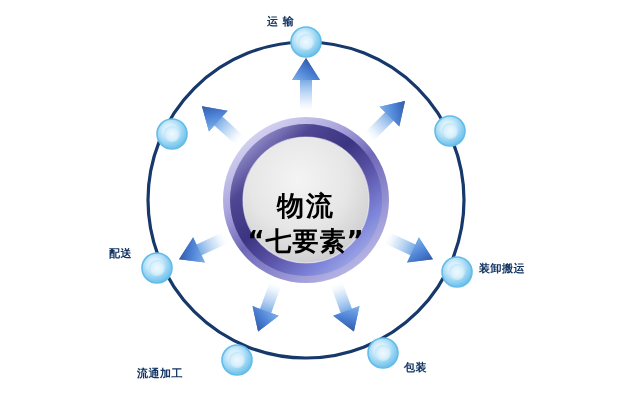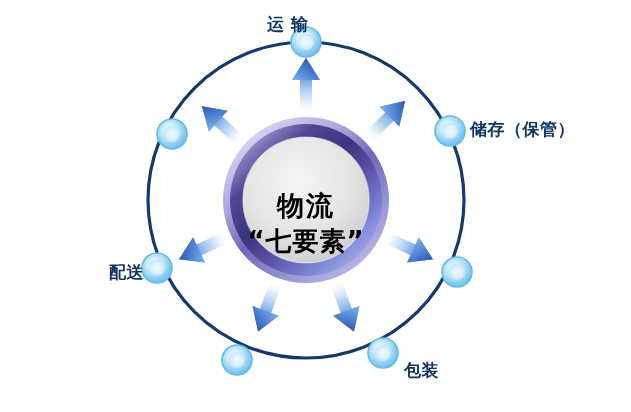--- a/index.html
+++ b/index.html
@@ -31,7 +31,7 @@
     position: absolute;
     font-family: "DejaVu Sans", "Liberation Sans", sans-serif;
     font-weight: bold;
-    font-size: 17px;
+    font-size: 11px;
     color: #123463;
     white-space: nowrap;
     letter-spacing: 0.5px;

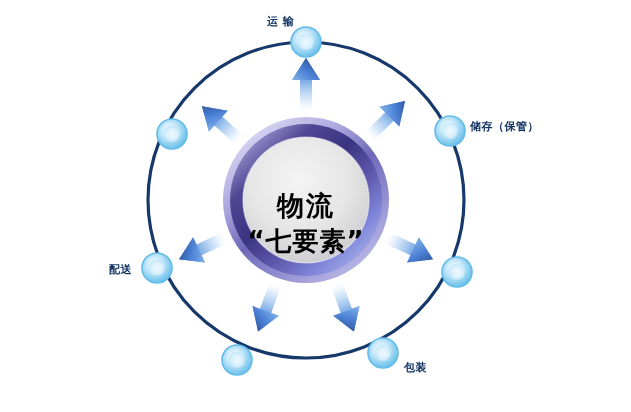--- a/index.html
+++ b/index.html
@@ -190,7 +190,6 @@
 
   <div class="node-label" style="left:267px; top:16px;">运  输</div>
 
-  <div class="node-label" style="left:470px; top:121px;">储存（保管）</div>
 
 
   <div class="node-label" style="left:404px; top:362px;text-align:center;">包装</div>

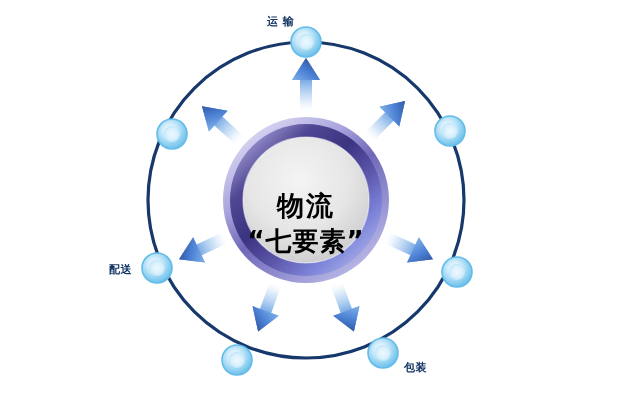--- a/index.html
+++ b/index.html
@@ -195,7 +195,7 @@
   <div class="node-label" style="left:404px; top:362px;text-align:center;">包装</div>
 
 
-  <div class="node-label" style="left:89px; top:264px;padding-left:20px;">配送</div>
+  <div class="node-label" style="left:89px; top:248px;padding-left:20px;">配送</div>
 
 
 </div>

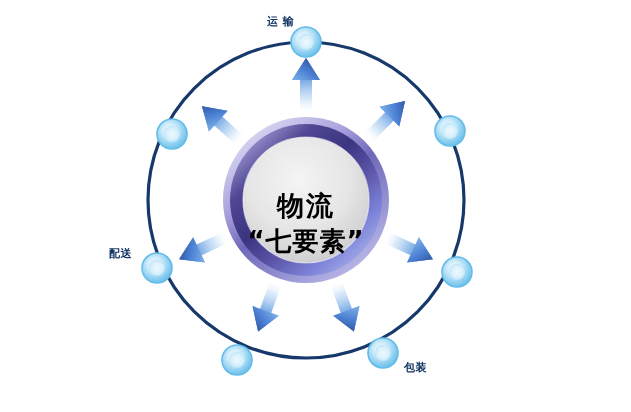--- a/index.html
+++ b/index.html
@@ -191,6 +191,7 @@
   <div class="node-label" style="left:267px; top:16px;">运  输</div>
 
 
+  <div class="node-label" style="left:479px; top:263px;">装卸搬运</div>
 
   <div class="node-label" style="left:404px; top:362px;text-align:center;">包装</div>
 

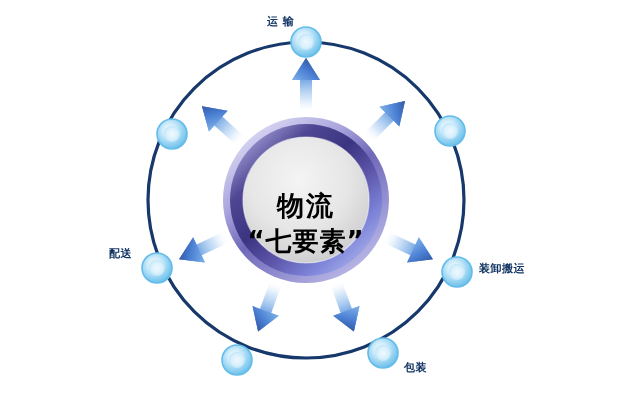--- a/index.html
+++ b/index.html
@@ -195,6 +195,7 @@
 
   <div class="node-label" style="left:404px; top:362px;text-align:center;">包装</div>
 
+  <div class="node-label" style="left:137px; top:368px;">流通加工</div>
 
   <div class="node-label" style="left:89px; top:248px;padding-left:20px;">配送</div>
 

